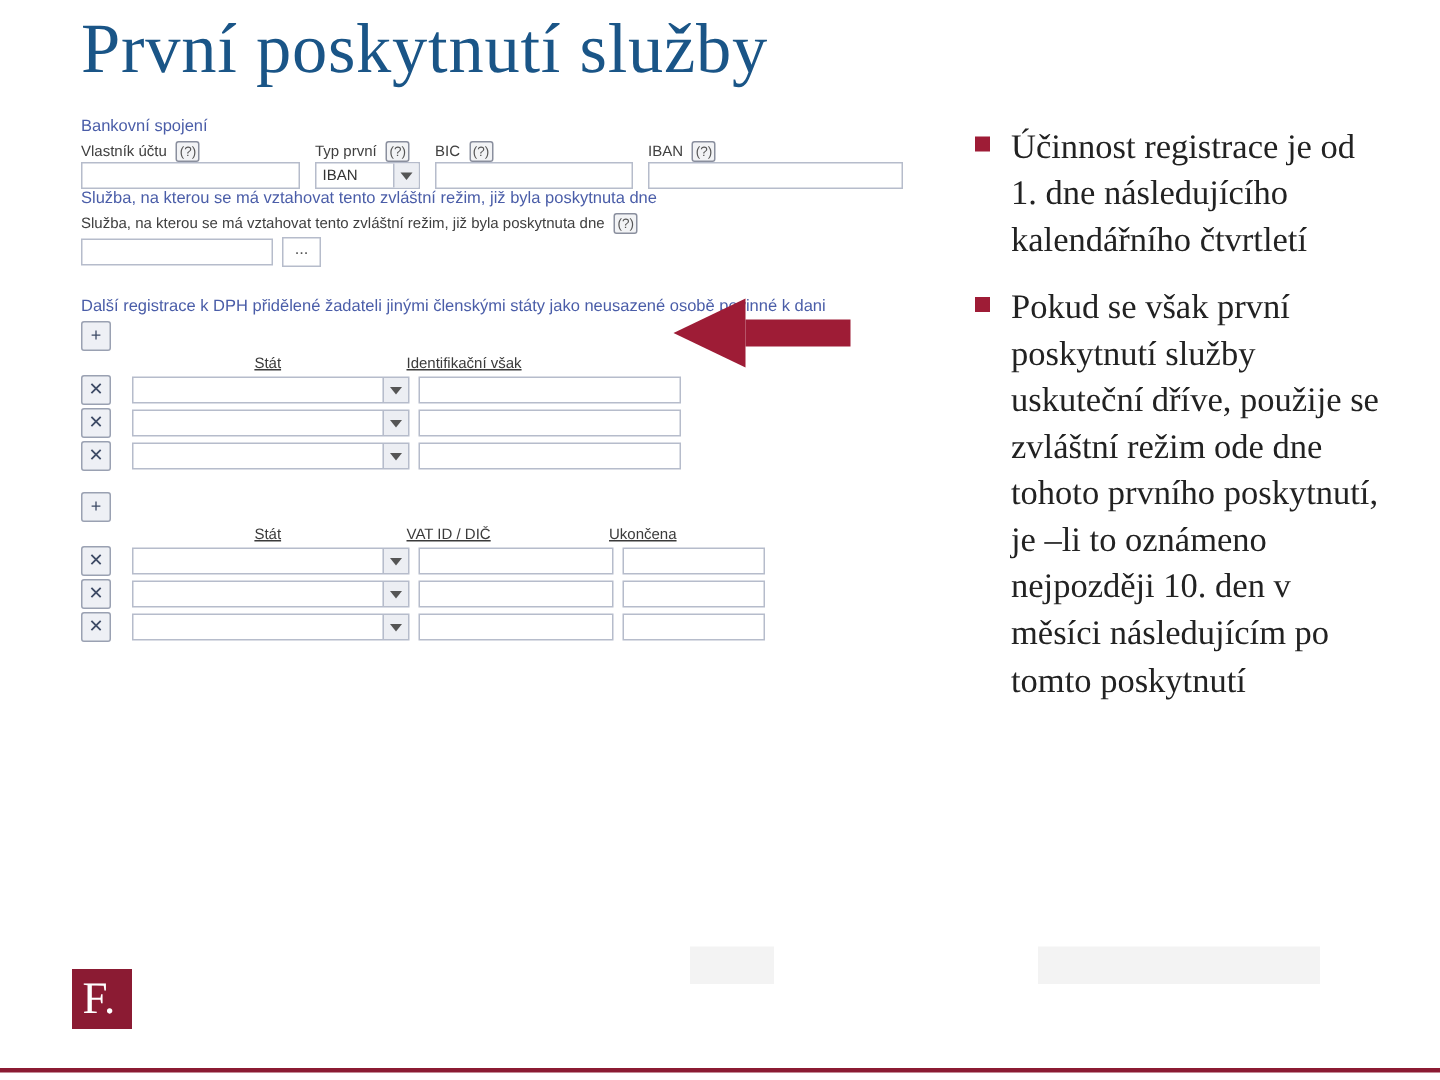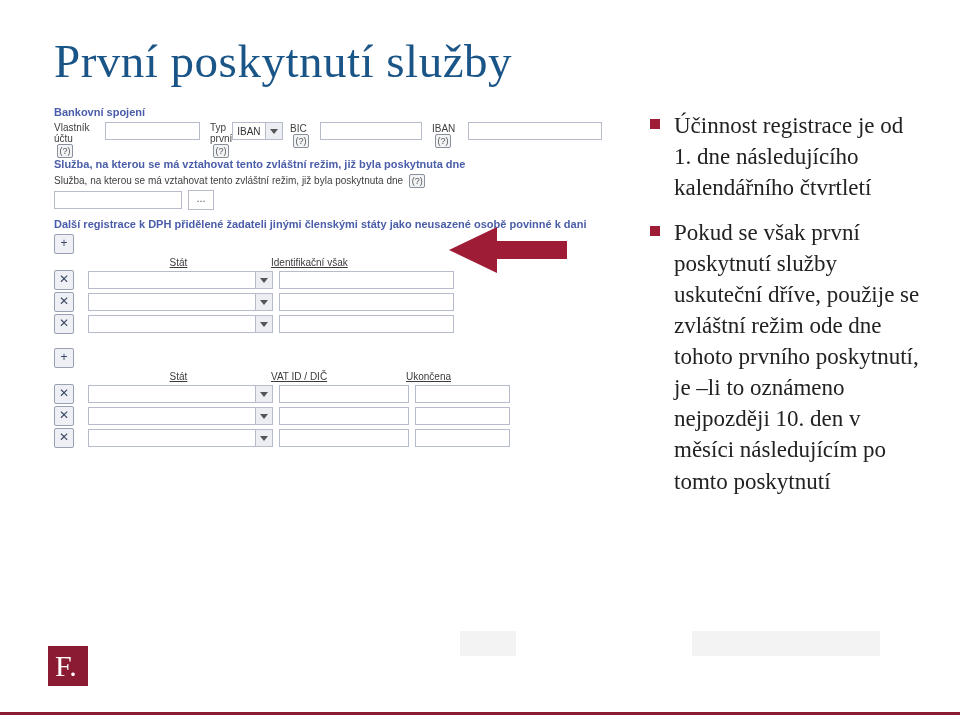--- a/index.html
+++ b/index.html
@@ -16,7 +16,7 @@
     width: 960px;
     height: 720px;
     box-sizing: border-box;
-    padding: 34px 40px 0 54px;
+    padding: 6px 40px 0 54px;
   }
   h1.title {
     font-family: "Times New Roman", serif;

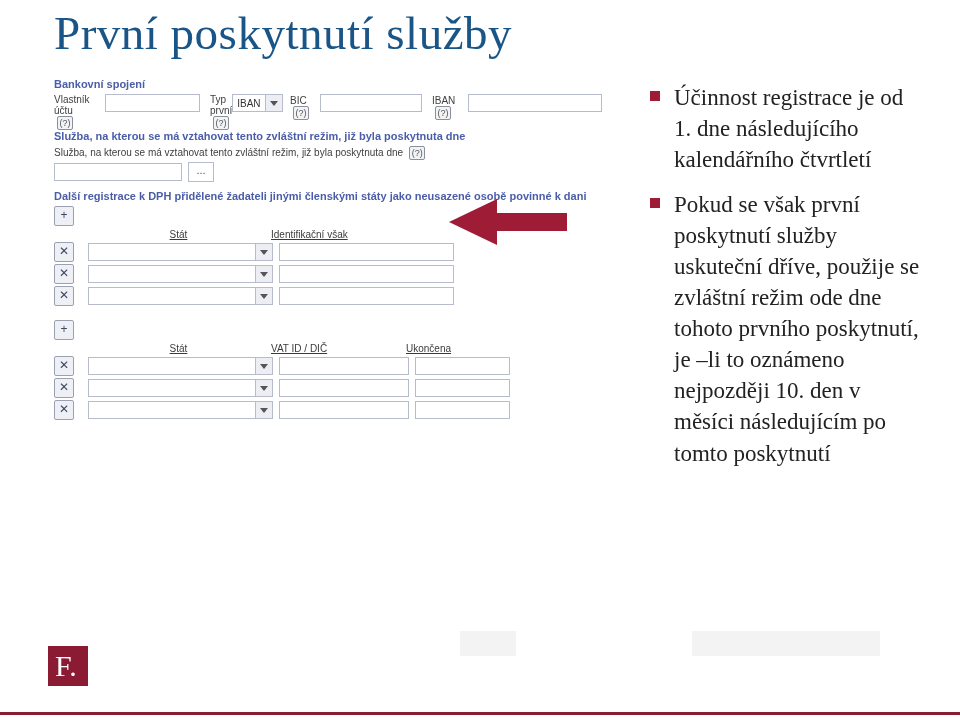--- a/index.html
+++ b/index.html
@@ -58,7 +58,7 @@
   
   .section-label {
     color: #4a5da8;
-    font-weight: bold;
+    font-weight: normal;
     font-size: 11px;
   }
   .field-label {

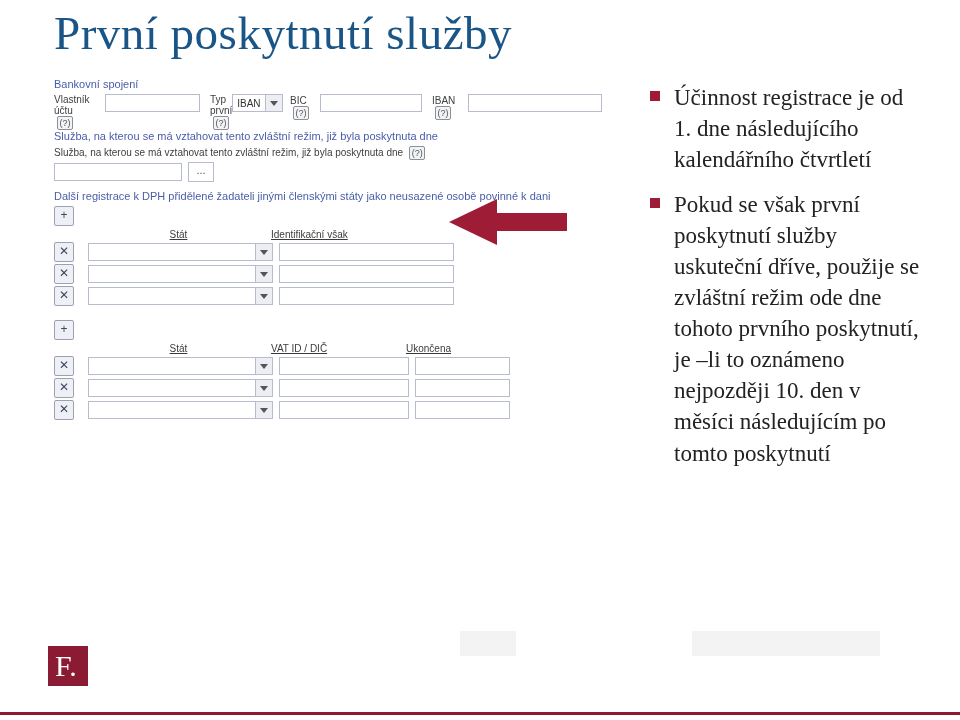--- a/index.html
+++ b/index.html
@@ -111,7 +111,7 @@
     border-top: 5px solid #555;
   }
   .row { display: flex; gap: 10px; margin-top: 2px; }
-  .col { display: flex; flex-direction: row; }
+  .col { display: flex; flex-direction: column; }
   .mt4 { margin-top: 4px; }
   .arrow {
     position: absolute;

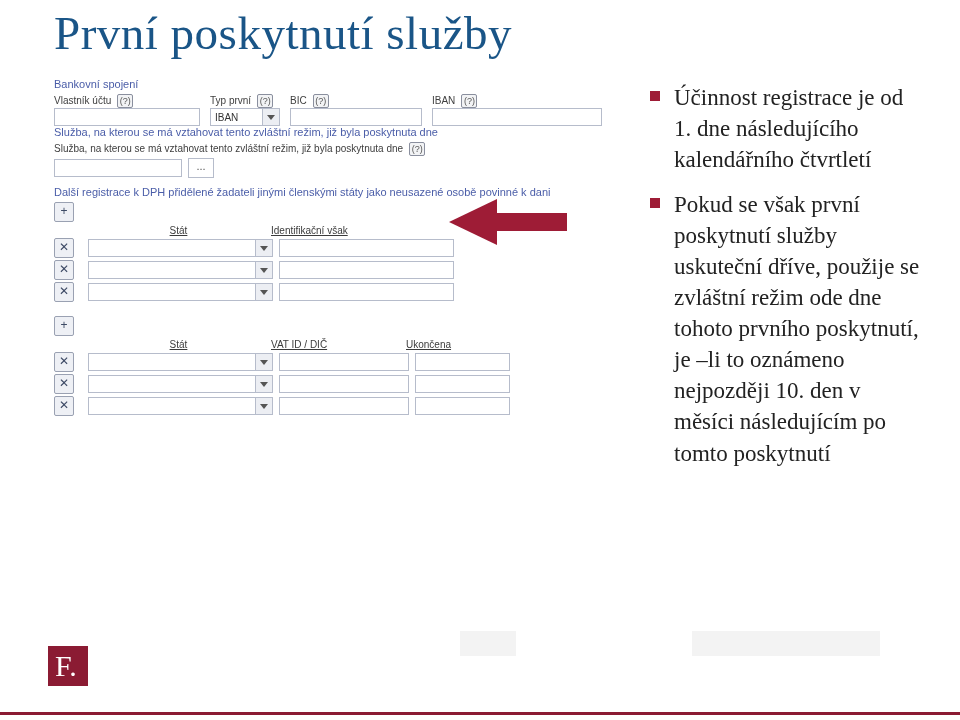--- a/index.html
+++ b/index.html
@@ -267,7 +267,7 @@
         <div class="arrow-body"></div>
       </div>
 
-      <div style="margin-top:8px">
+      <div style="margin-top:20px">
         <div class="section-label">Další registrace k DPH přidělené žadateli jinými členskými státy jako neusazené osobě povinné k dani</div>
         <div class="mt4"><span class="iconbtn">+</span></div>
         <div class="table-hdr">

